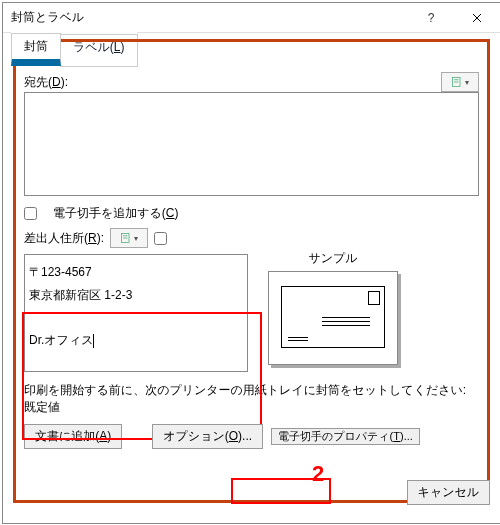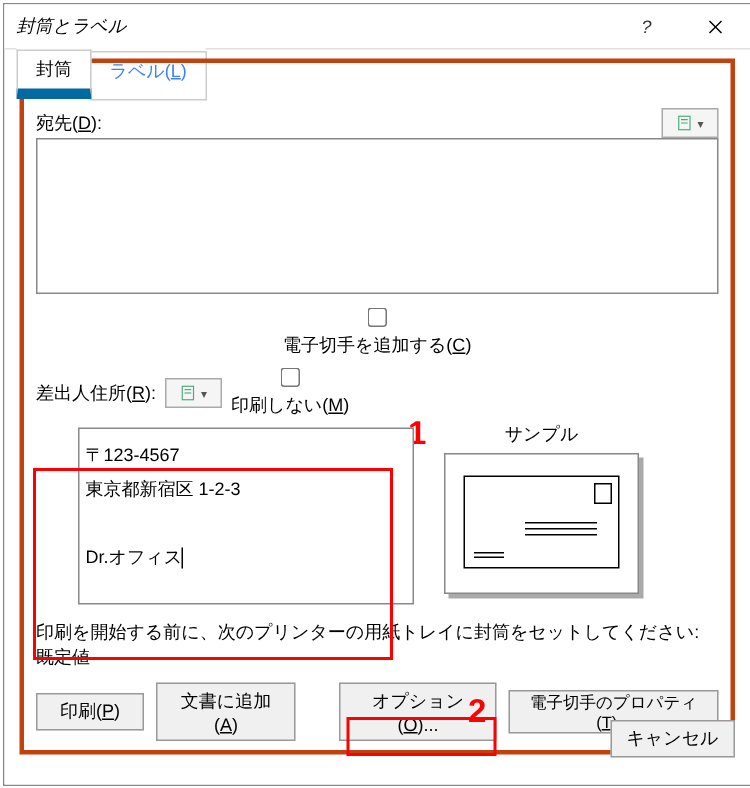--- a/index.html
+++ b/index.html
@@ -6,7 +6,7 @@
   body { margin:0; background:#fff; width:500px; height:525px; position:relative; }
   .screenshot { position:absolute; left:2px; top:2px; width:499px; height:522px; background:#fff; border:1px solid #888; }
   .dlg { position:relative; width:100%; height:100%; background:#fff; }
-  .titlebar { height:30px; background:#fff; display:flex; align-items:center; border-bottom:1px solid #e0e0e0;font-style:italic; }
+  .titlebar { height:30px; background:#fff; display:flex; align-items:center; border-bottom:1px solid #e0e0e0; }
   .titlebar .title { padding-left:8px; font-size:12px; color:#000; }
   .titlebar .spacer { flex:1; }
   .titlebar .btn { width:46px; height:30px; display:flex; align-items:center; justify-content:center; font-size:13px; color:#333; }

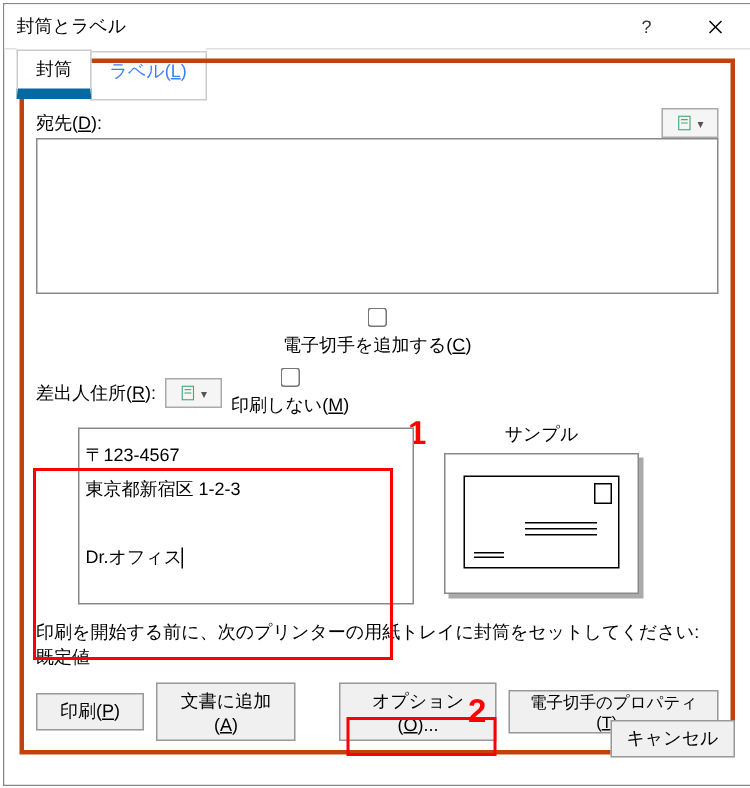--- a/index.html
+++ b/index.html
@@ -16,7 +16,7 @@
   .tabs { position:absolute; top:-1px; left:8px; display:flex; background:#fff; }
   .tab { border:1px solid #ccc; padding:4px 12px 4px 12px; font-size:12px; margin-right:-1px; background:#fff; position:relative; }
   .tab.active { border-bottom:7px solid #0369a1; top:1px; z-index:2; }
-  .tab.inactive { top:2px; color:#3b82f6; }
+  .tab.inactive { top:2px; color:#0f172a; }
   .tabcontent { padding-top:18px; }
   .label { font-size:12px; }
   .u { text-decoration:underline; }

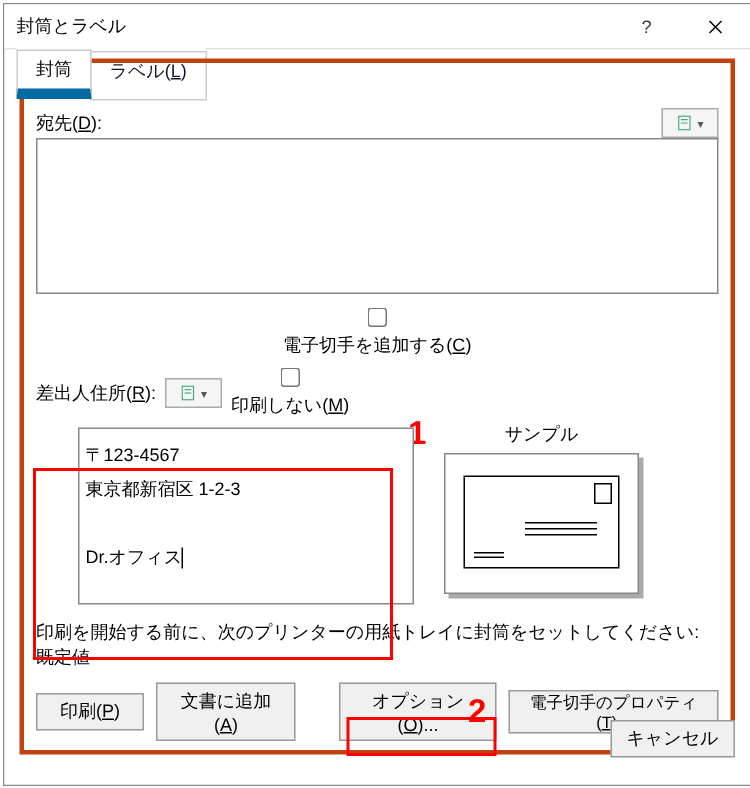--- a/index.html
+++ b/index.html
@@ -25,7 +25,7 @@
   .book-btn svg { width:12px; height:12px; }
   .tri { font-size:8px; color:#555; }
   .textarea { width:100%; height:104px; border:1px solid #888; background:#fff; resize:none; font-size:12px; padding:4px; outline:none; overflow-y:scroll; }
-  .chk { display:flex; align-items:center; gap:4px; margin-top:6px; font-size:12px;flex-direction:column; }
+  .chk { display:flex; align-items:center; gap:16px; margin-top:6px; font-size:12px; }
   .chk input { margin:0; }
   .sender-row { display:flex; align-items:center; gap:6px; margin-top:6px; }
   .red1 { color:#f00; font-size:22px; font-weight:bold; position:absolute; }

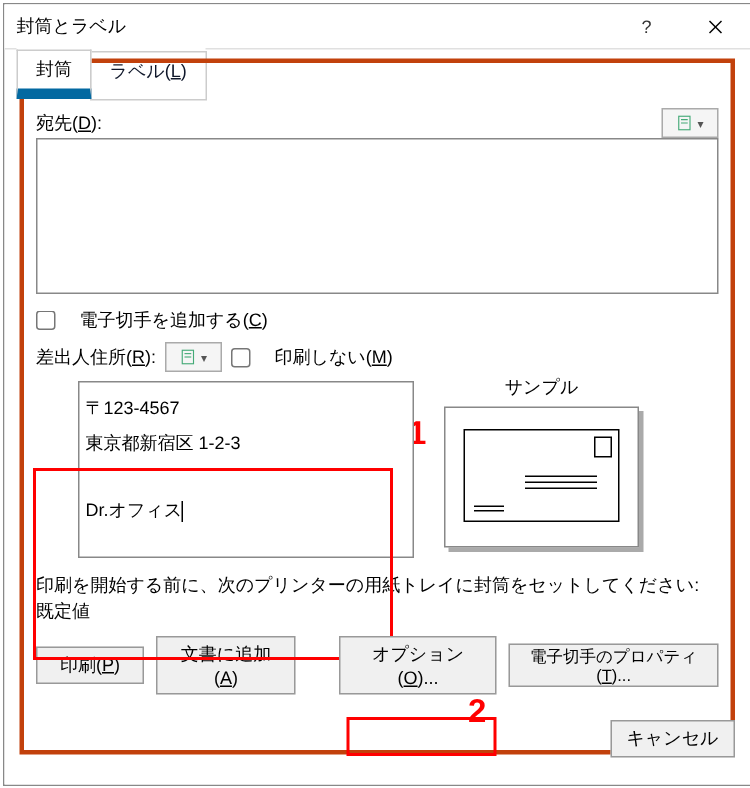--- a/index.html
+++ b/index.html
@@ -119,9 +119,6 @@
           </div>
           <label class="chk" style="margin-top:0">
             <input type="checkbox" style="">
-            <span>
-              <span>印刷しない(</span><span class="u">M</span><span>)</span>
-            </span>
           </label>
         </div>
 

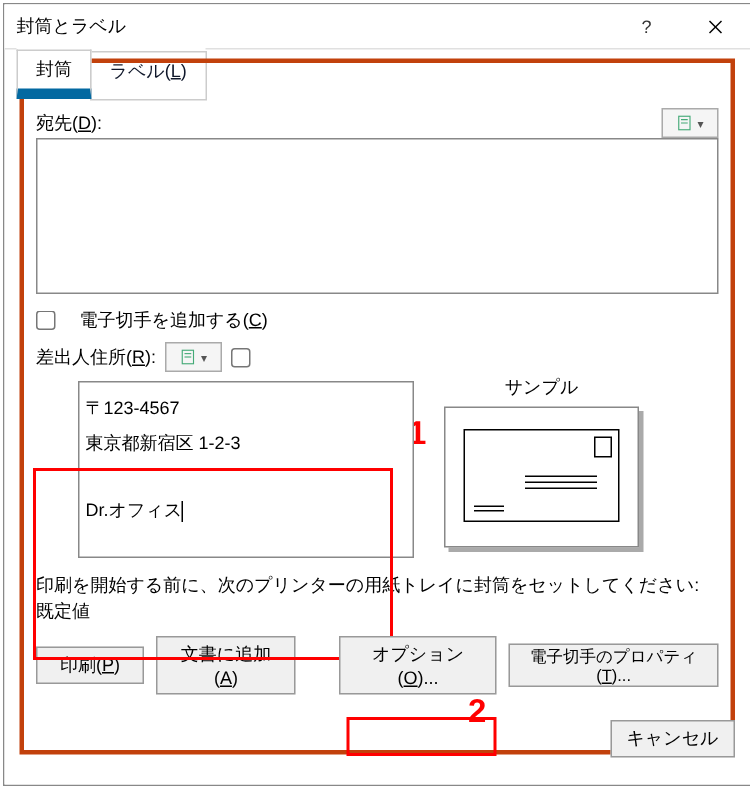--- a/index.html
+++ b/index.html
@@ -31,7 +31,7 @@
   .red1 { color:#f00; font-size:22px; font-weight:bold; position:absolute; }
   .red2 { color:#f00; font-size:22px; font-weight:bold; position:absolute; }
   .redbox { border:2px solid #f00; position:absolute; pointer-events:none; }
-  .group { position:relative;margin-left:28px; }
+  .group { position:relative; }
   .grp-label { font-size:12px; }
   .sample-box { border:1px solid #888; background:#fff; position:relative; box-shadow:3px 3px 0 #aaa; }
   .env { position:absolute; border:1px solid #000; background:#fff; }

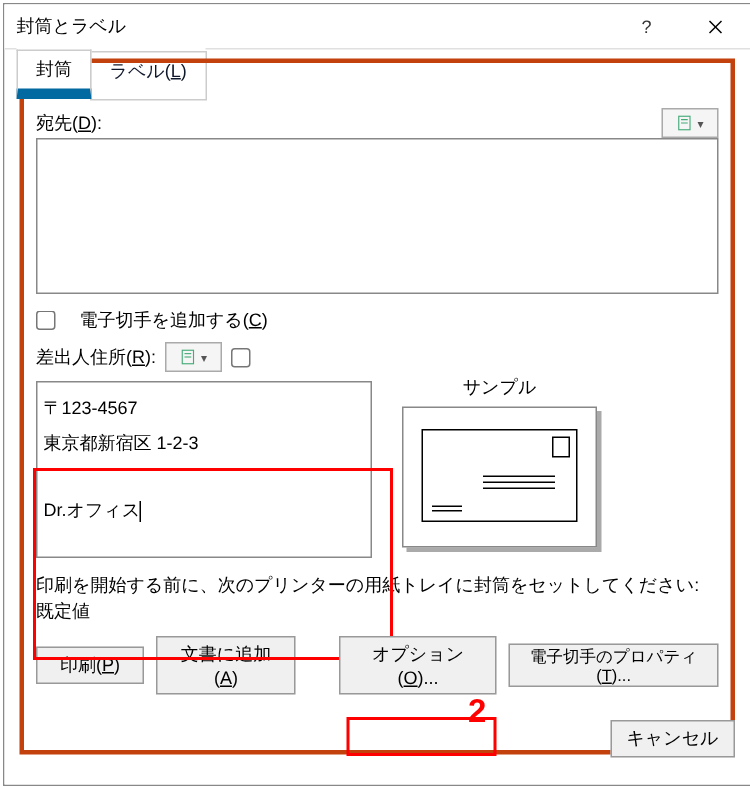--- a/index.html
+++ b/index.html
@@ -158,9 +158,6 @@
 
         <div class="buttons">
           <div class="btn2">
-            <span>印刷(</span><span class="u">P</span><span>)</span>
-          </div>
-          <div class="btn2">
             <span>文書に追加(</span><span class="u">A</span><span>)</span>
           </div>
           <div style="width:14px"></div>

